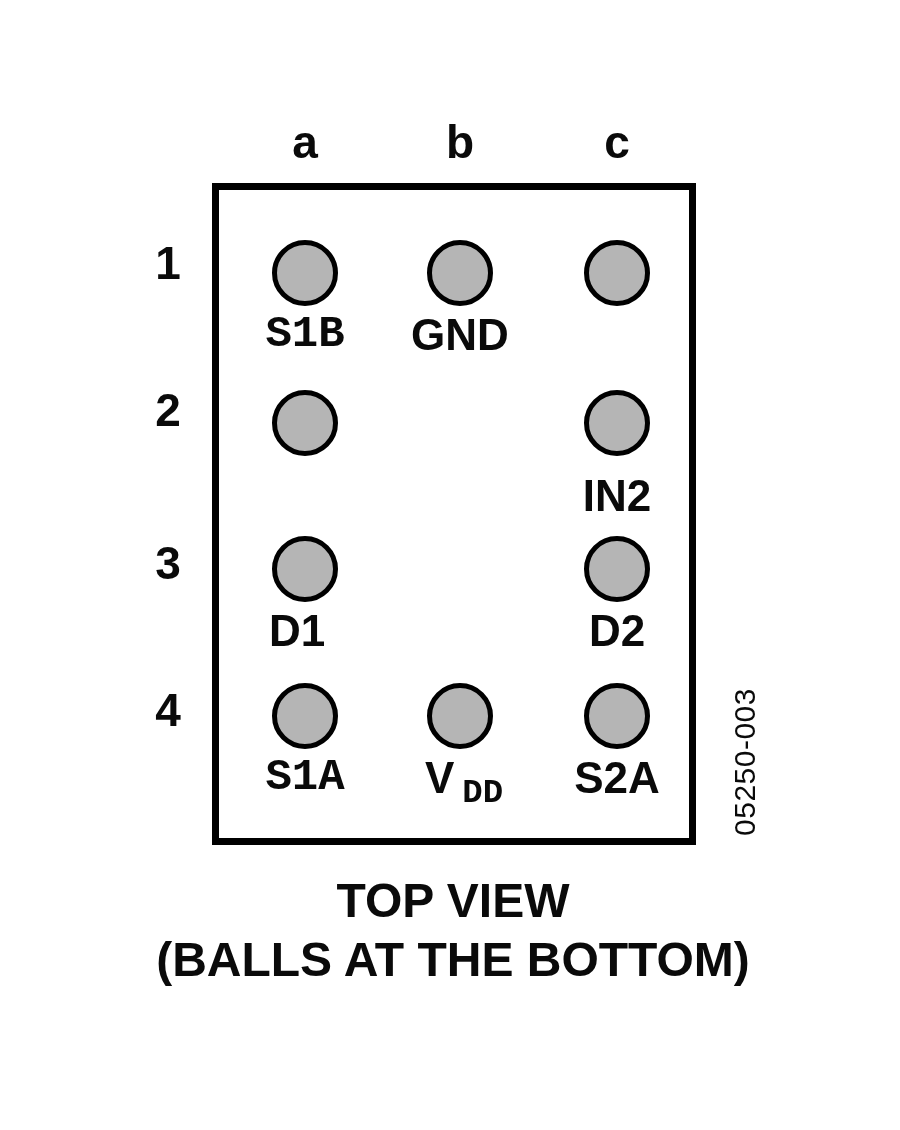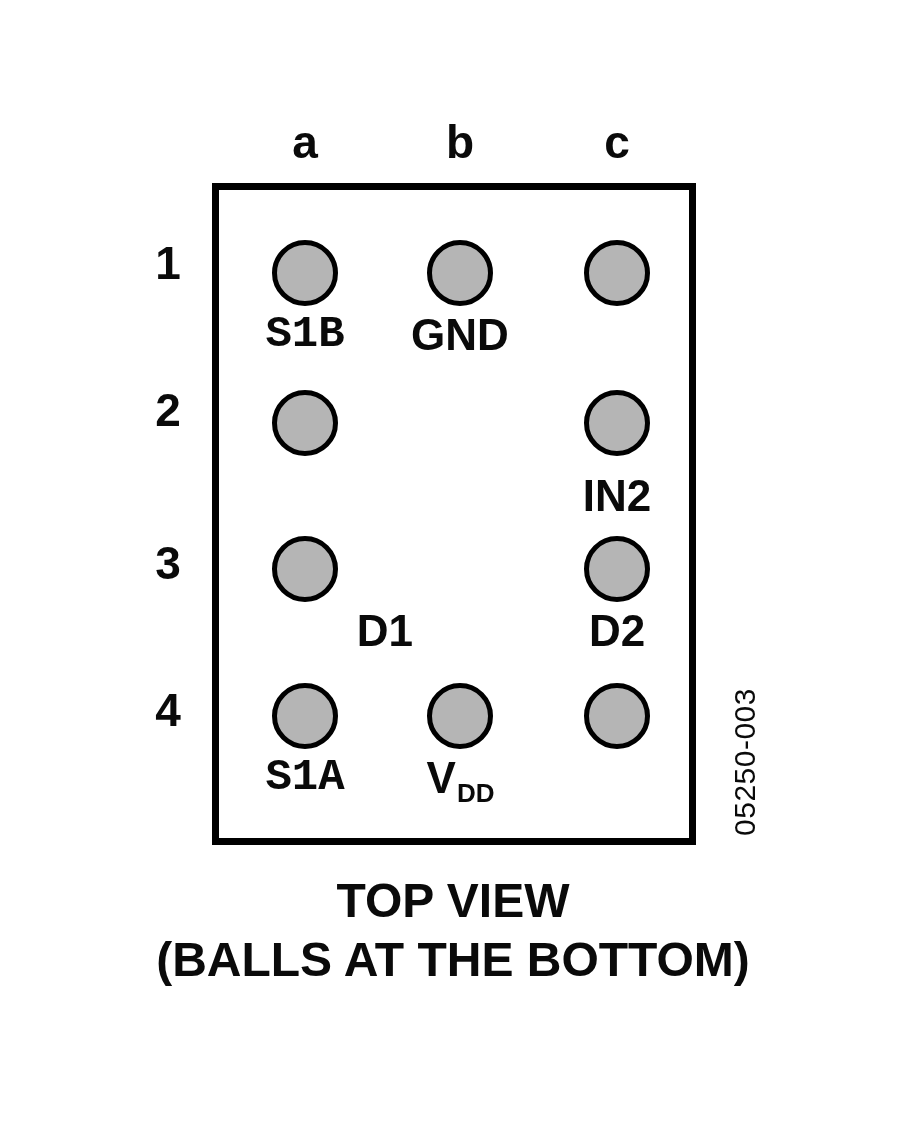--- a/index.html
+++ b/index.html
@@ -72,7 +72,7 @@
   .bl-s2b { left: 517px; top: 310px; }
   .bl-in1 { left: 205px; top: 460px; }
   .bl-in2 { left: 517px; top: 464px; margin-top: 7px; }
-  .bl-d1  { left: 213px; top: 606px; text-align: right; }
+  .bl-d1  { left: 197px; top: 606px; }
   .bl-d2  { left: 517px; top: 606px; }
   .bl-s1a { left: 205px; top: 753px; font-family: Liberation Mono, monospace; }
   .bl-vdd { left: 360px; top: 753px; }

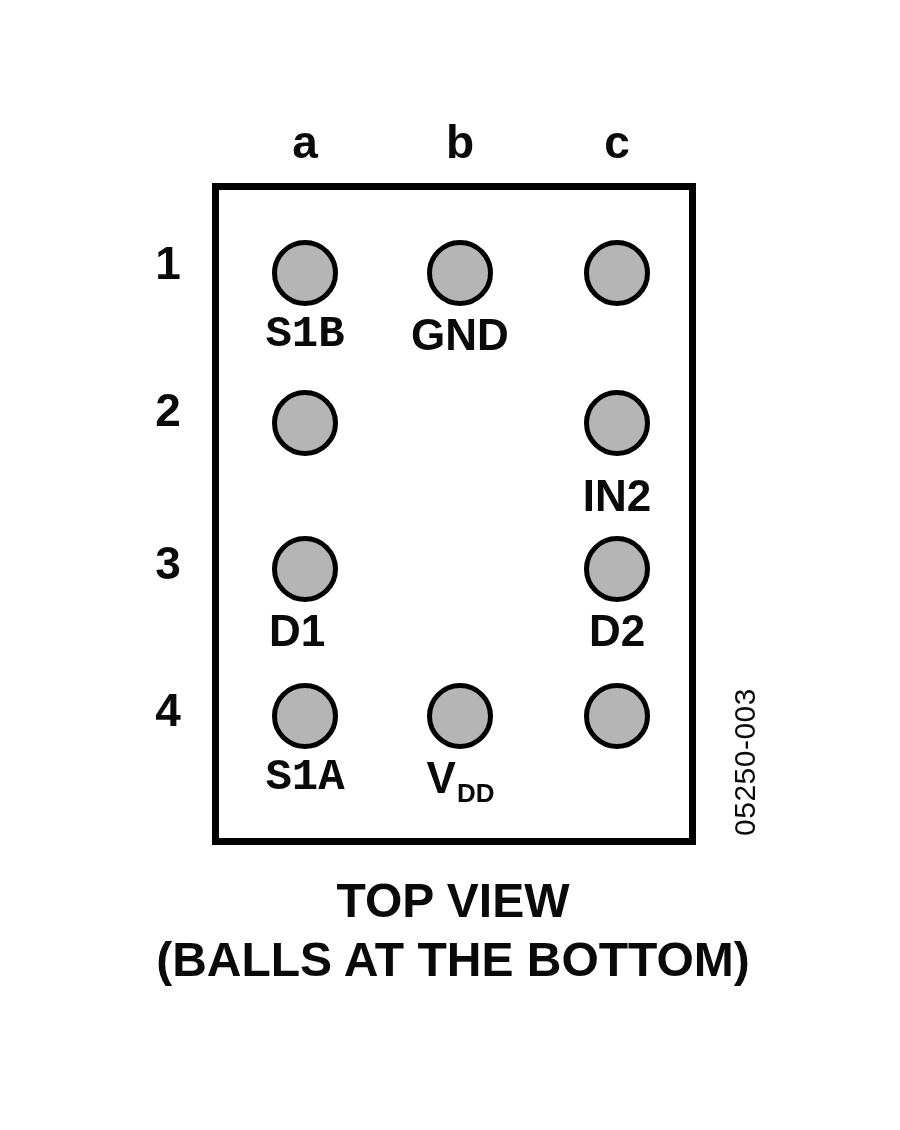--- a/index.html
+++ b/index.html
@@ -61,11 +61,12 @@
     line-height: 1.12;
   }
   .ball-label sub {
-    font-size: 26px;
+    font-size: 34px;
     vertical-align: baseline;
     position: relative;
     top: 9px;
-    left: 1px;
+    left: 8px;
+    font-family: Liberation Mono, monospace;
   }
   .bl-s1b { left: 205px; top: 310px; font-family: Liberation Mono, monospace; }
   .bl-gnd { left: 360px; top: 310px; }

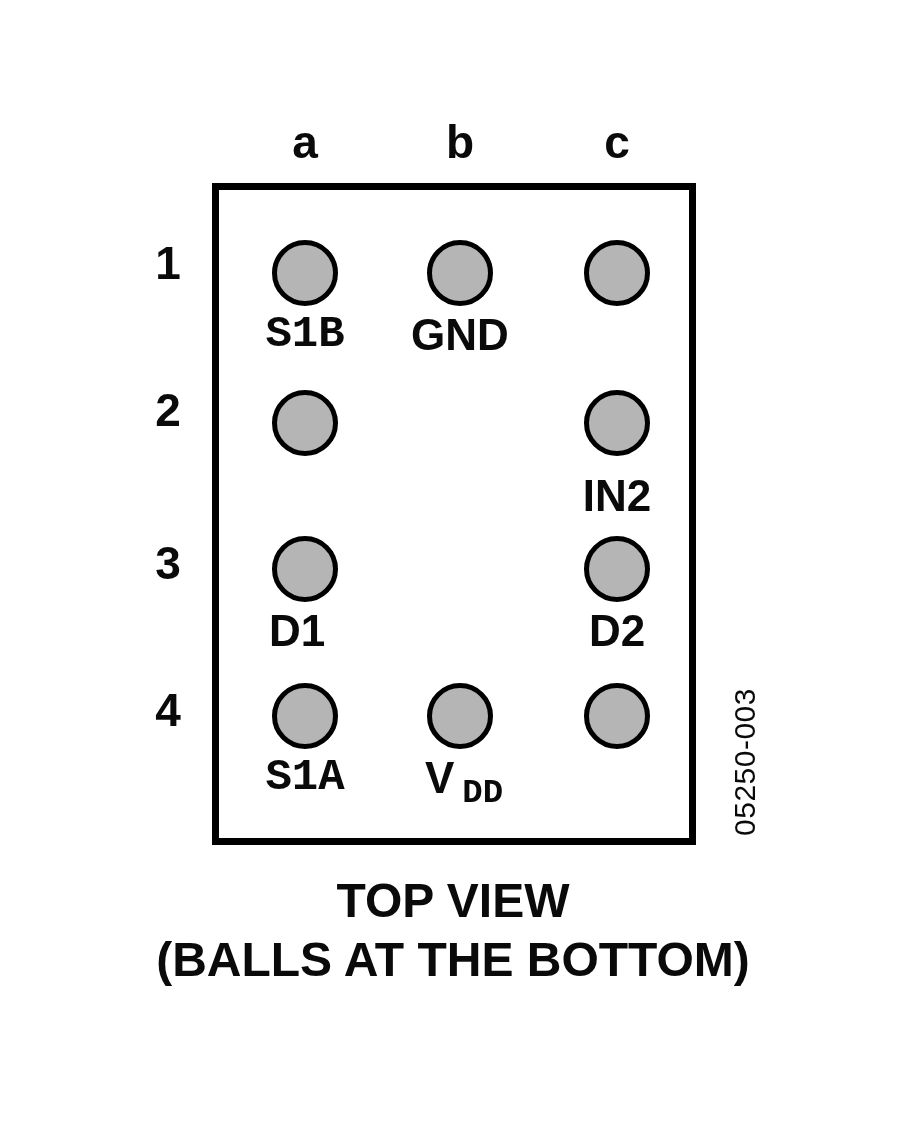--- a/index.html
+++ b/index.html
@@ -133,6 +133,7 @@
   <div class="ball-label bl-d2">D2</div>
   <div class="ball-label bl-s1a">S1A</div>
   <div class="ball-label bl-vdd"><span>V</span><sub>DD</sub></div>
+  <div class="ball-label bl-s2a">S2A</div>
 
   <div class="fig-code">05250-003</div>
 

